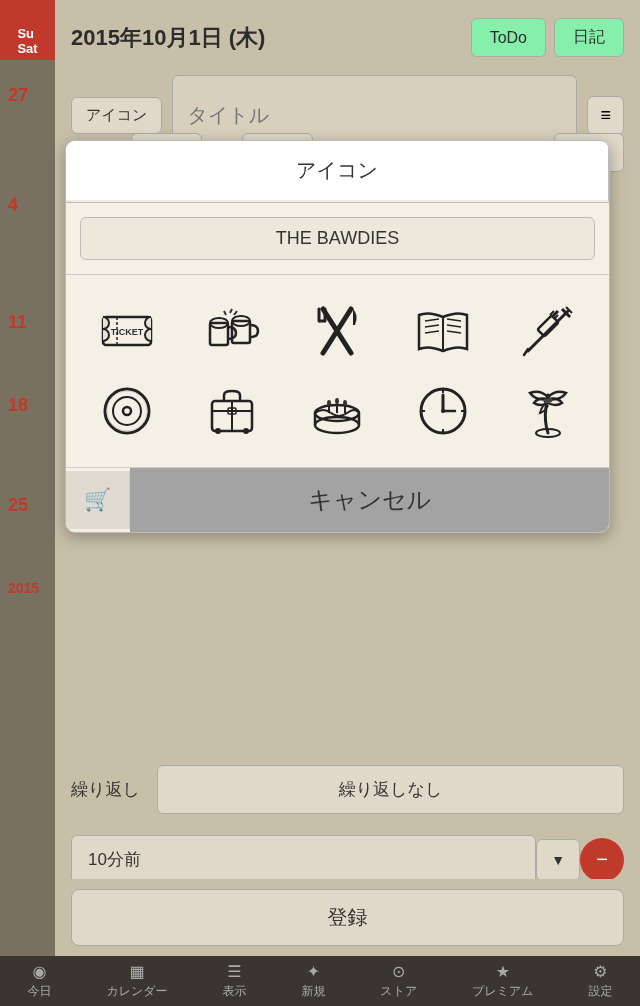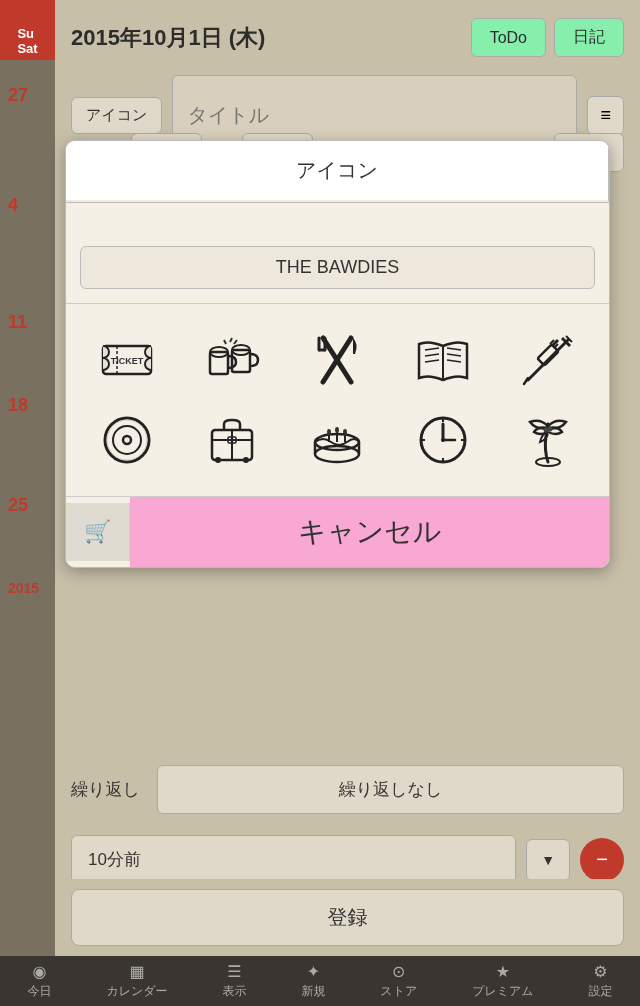--- a/index.html
+++ b/index.html
@@ -184,7 +184,6 @@
       text-align: center;
       color: #333;
       cursor: pointer;
-      margin-top: 29px;
     }
 
     

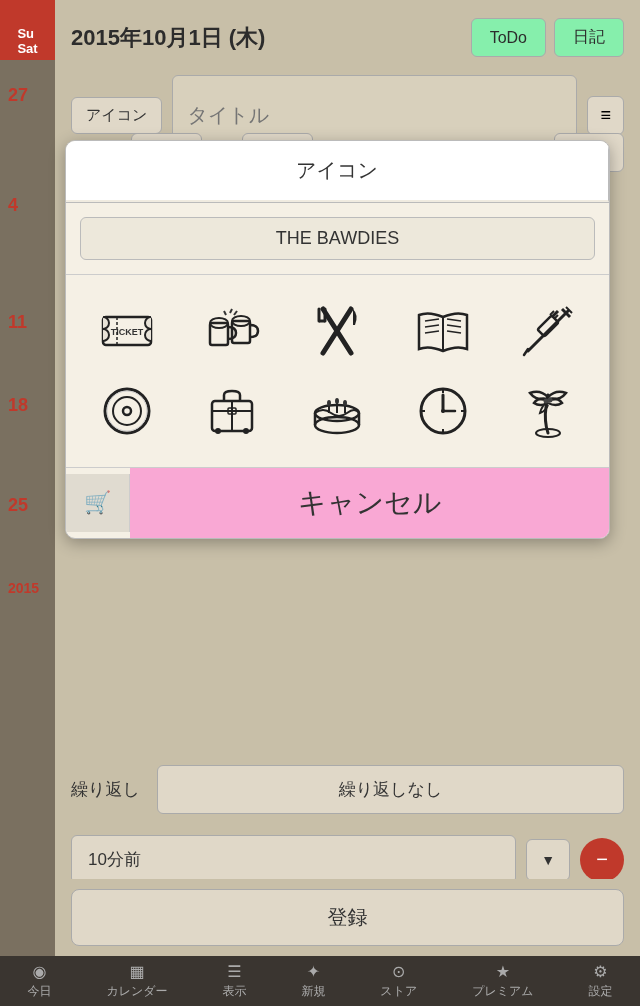--- a/index.html
+++ b/index.html
@@ -222,10 +222,10 @@
     }
     .cancel-btn {
       flex: 1;
-      background: #f9a8d4;
+      background: #a3a3a3;
       border: none;
       padding: 16px;
-      font-size: 28px;
+      font-size: 24px;
       color: #333;
       cursor: pointer;
       text-align: center;

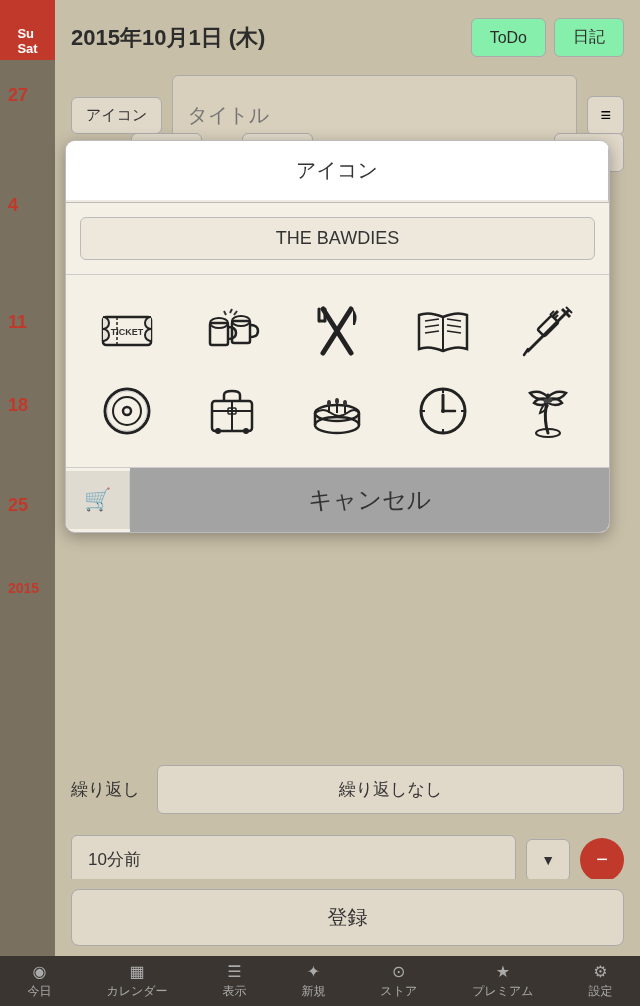--- a/index.html
+++ b/index.html
@@ -265,7 +265,6 @@
       display: flex;
       align-items: center;
       padding: 12px 16px;
-      gap: 10px;
       background: #c8bfa8;
       position: absolute;
       bottom: 110px;

